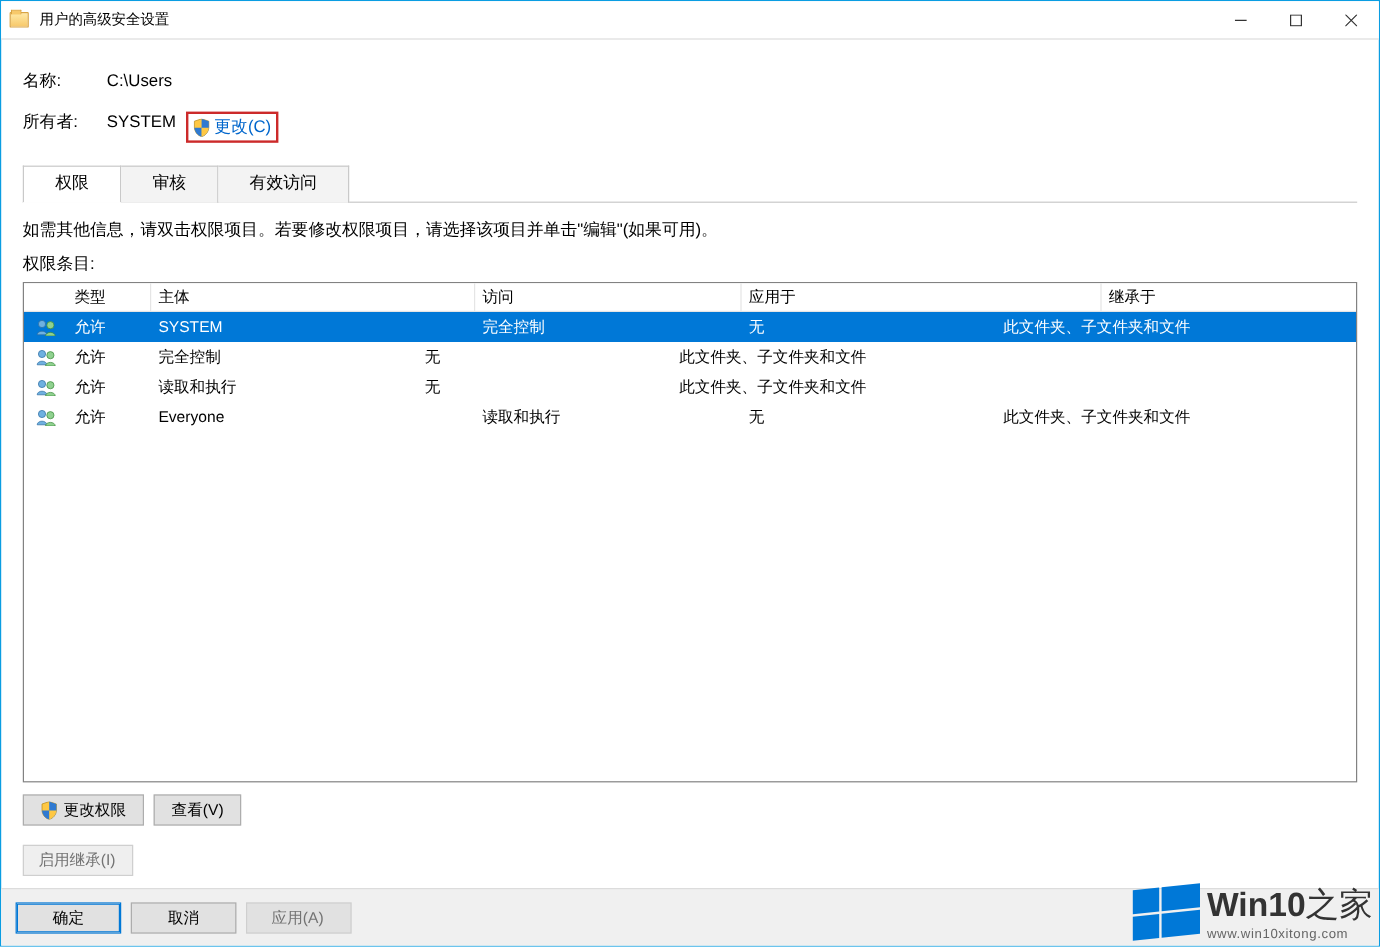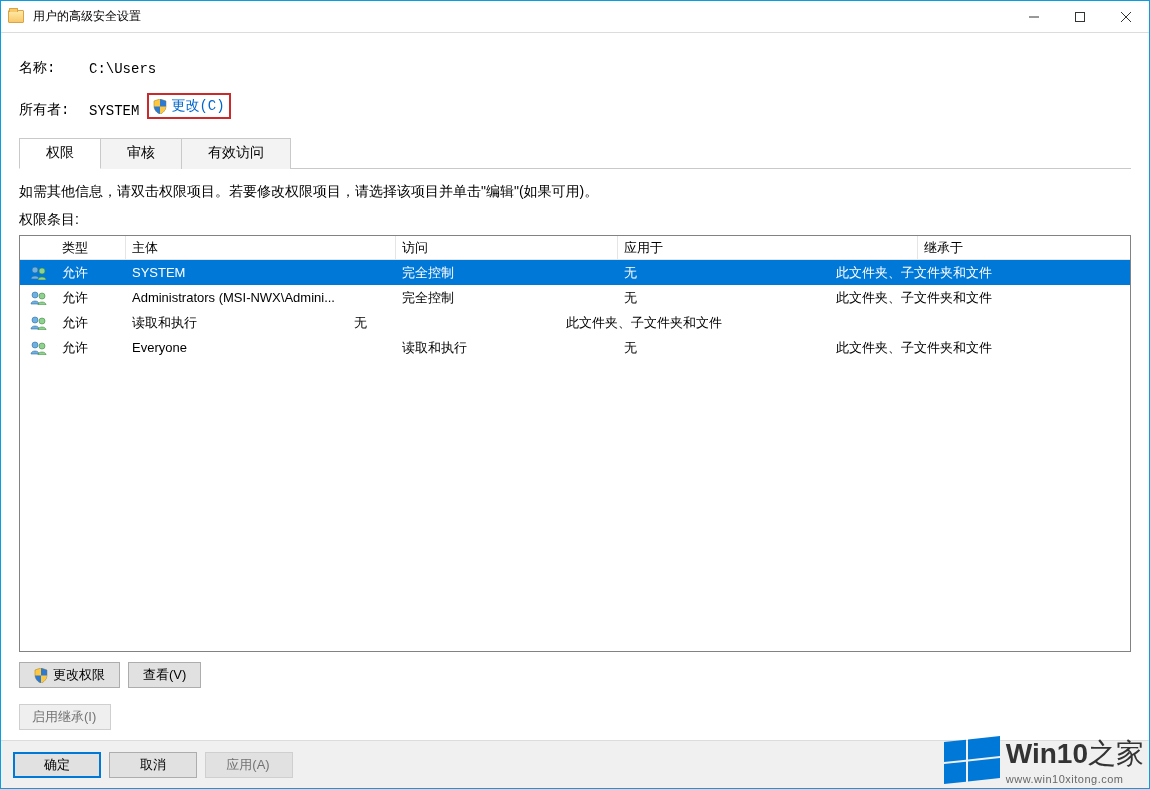--- a/index.html
+++ b/index.html
@@ -72,10 +72,9 @@
   }
   .info-row {
     display:flex;
-    align-items:flex-end;
+    align-items:flex-start;
     margin: 8px 0;
     font-size:14px;
-    font-family:Liberation Mono, monospace;
   }
   .info-row .label { width:70px; }
   .change-link {

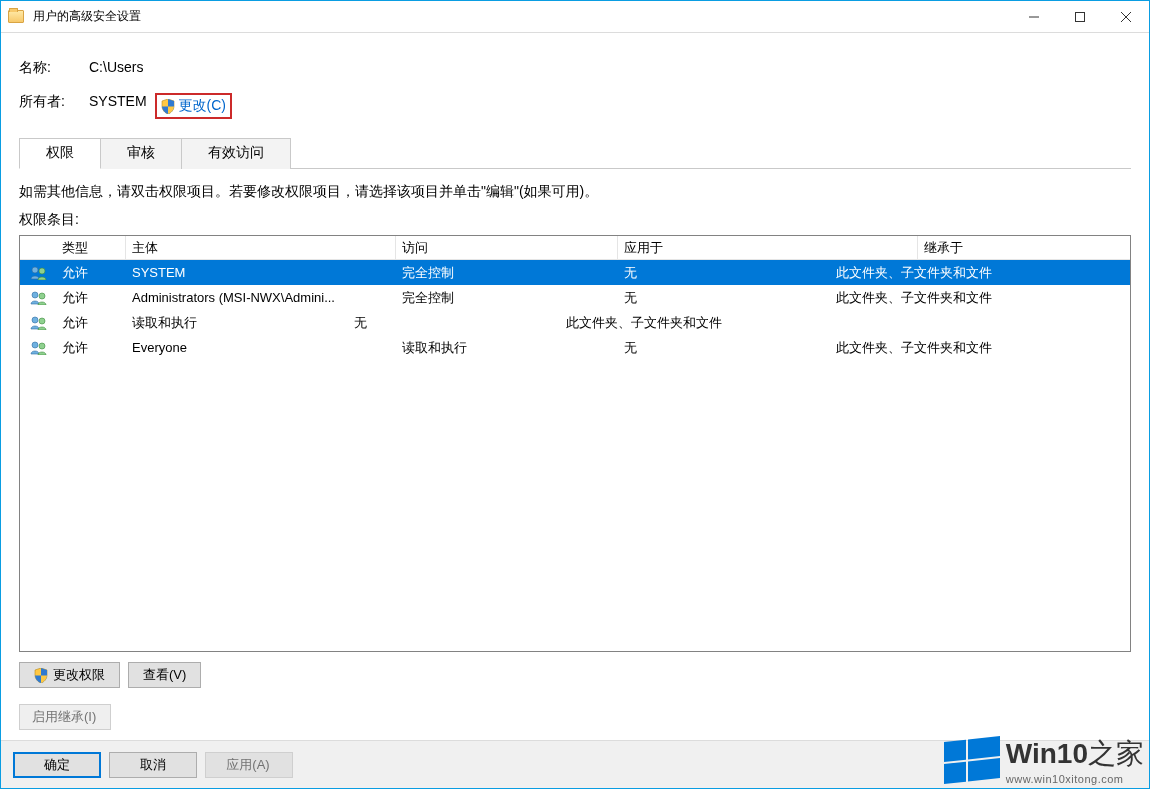--- a/index.html
+++ b/index.html
@@ -336,7 +336,6 @@
               </span>
             </div>
             <div class="td col-type">允许</div>
-            <div class="td col-principal">Administrators (MSI-NWX\Admini...</div>
             <div class="td col-access">完全控制</div>
             <div class="td col-inherit">无</div>
             <div class="td col-applies">此文件夹、子文件夹和文件</div>

